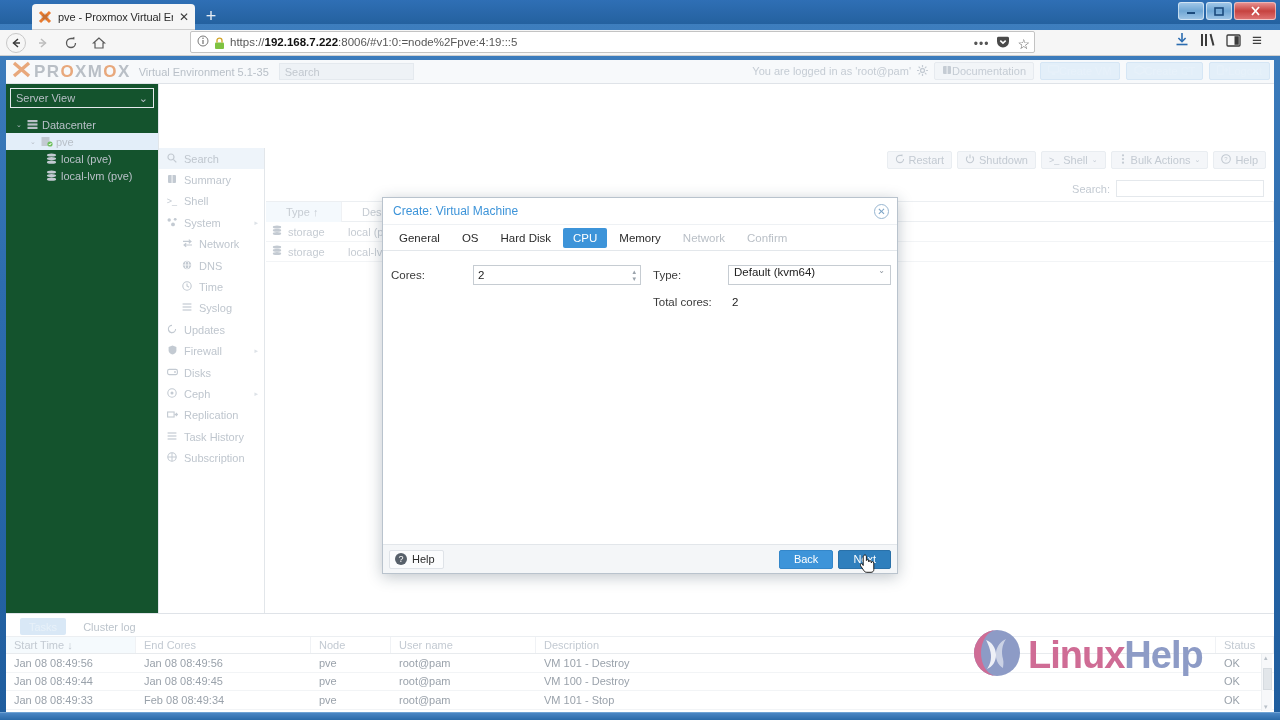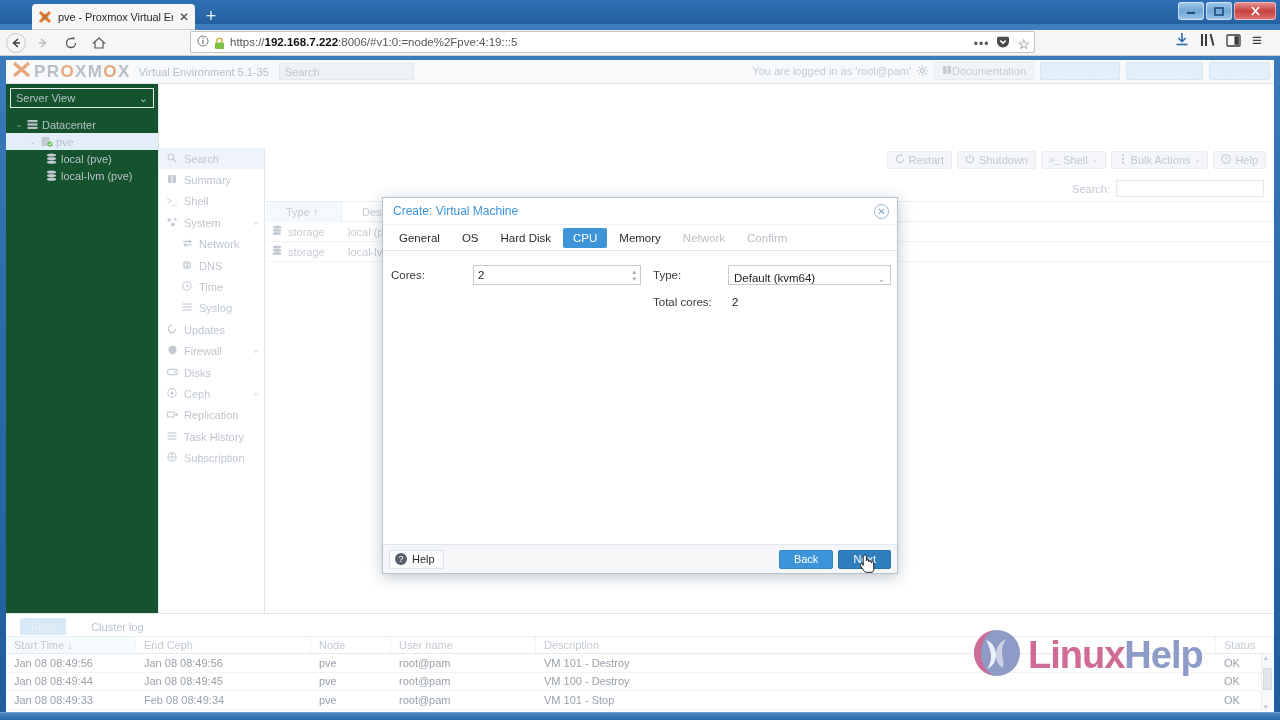--- a/index.html
+++ b/index.html
@@ -267,7 +267,7 @@
   }
   .fselect {
     flex: 1 1 auto; height: 20px; border: 1px solid #c6ccd2; background: #fff;
-    display: flex; align-items: flex-end; justify-content: space-between; padding: 0 5px;
+    display: flex; align-items: flex-start; justify-content: space-between; padding: 0 5px;
   }
   .fselect .val { font-size: 11.5px; color: #222; }
   .fselect .cv { font-size: 8px; color: #8d959e; }

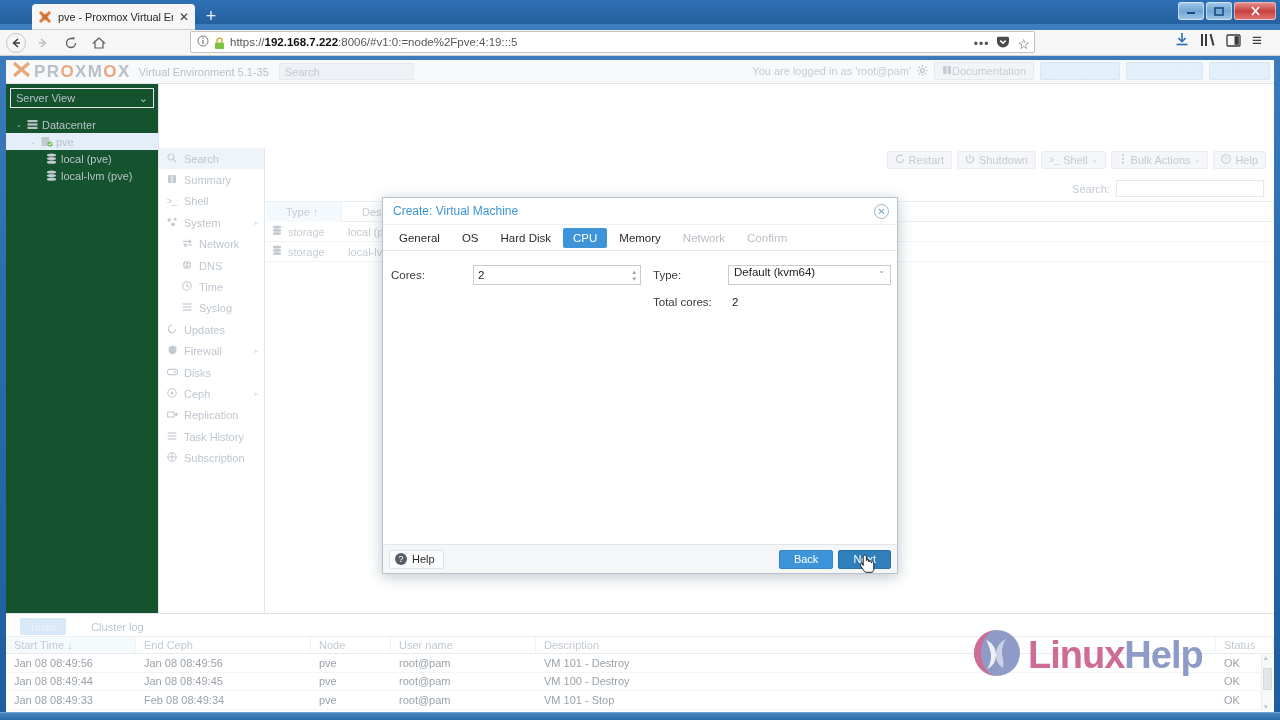--- a/index.html
+++ b/index.html
@@ -199,7 +199,7 @@
     position: absolute; left: 0; top: 553px; width: 1268px; height: 99px;
     background: #fff; border-top: 1px solid #dfe3e8;
   }
-  .tp-tabs { display: flex; align-items: center; height: 22px; padding: 3px 8px 0 14px; gap: 16px; }
+  .tp-tabs { display: flex; align-items: center; height: 22px; padding: 3px 8px 0 14px; gap: 8px; }
   .tp-tab {
     height: 17px; padding: 0 9px; font-size: 11px; border-radius: 2px;
     display: flex; align-items: center; color: #bcc4cc;

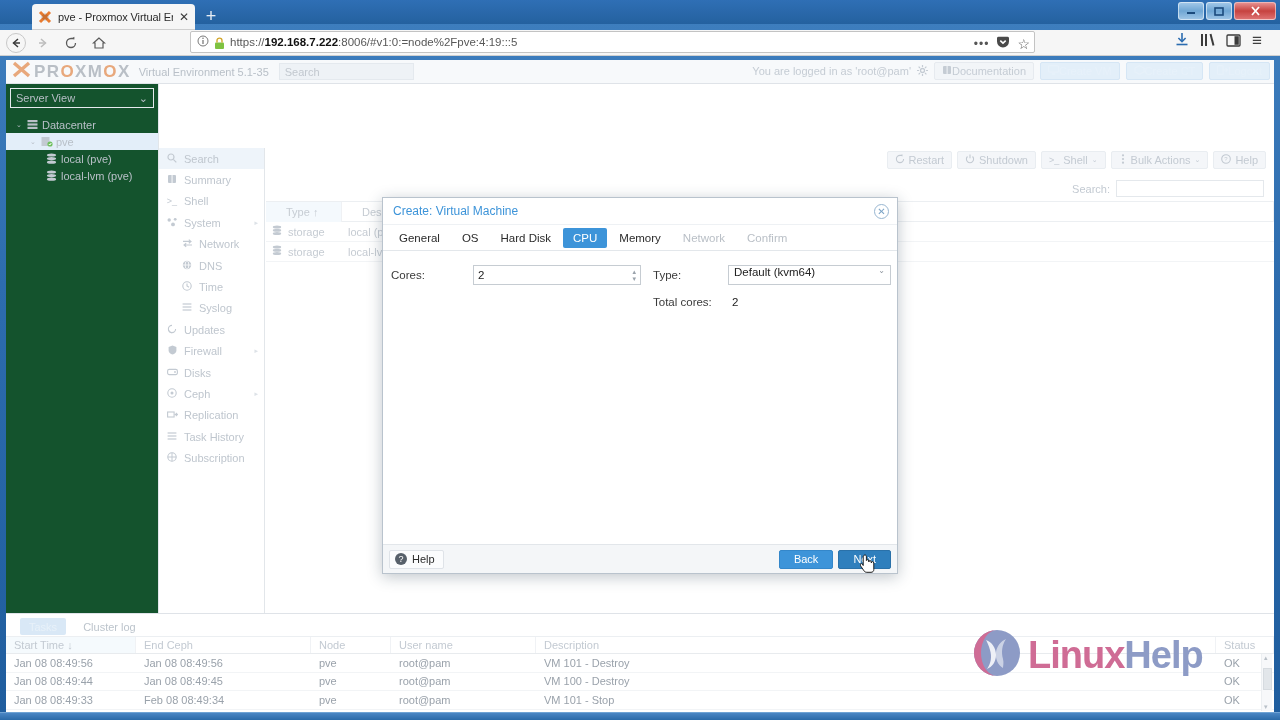--- a/index.html
+++ b/index.html
@@ -782,7 +782,7 @@
       </div>
       <div class="tthead">
         <div class="tth sorted" style="width:130px">Start Time ↓</div>
-        <div class="tth" style="width:175px">End Ceph</div>
+        <div class="tth" style="width:175px">End Cores</div>
         <div class="tth" style="width:80px">Node</div>
         <div class="tth" style="width:145px">User name</div>
         <div class="tth" style="width:680px">Description</div>

